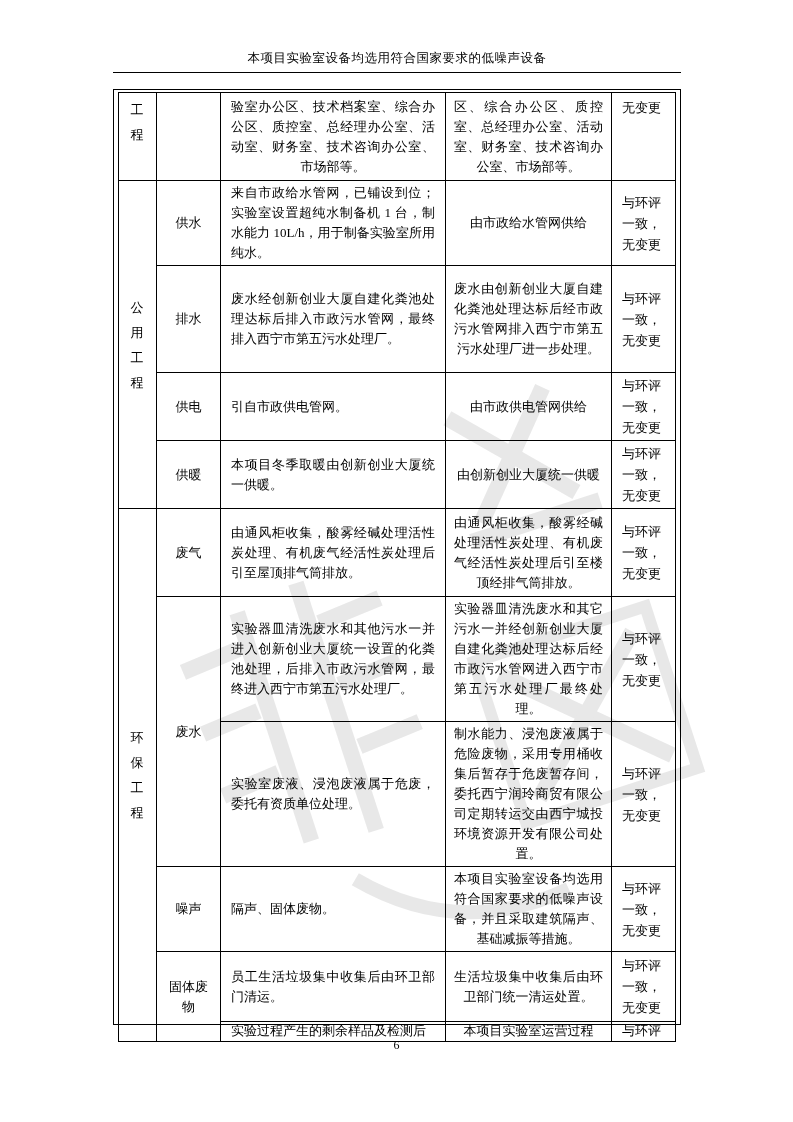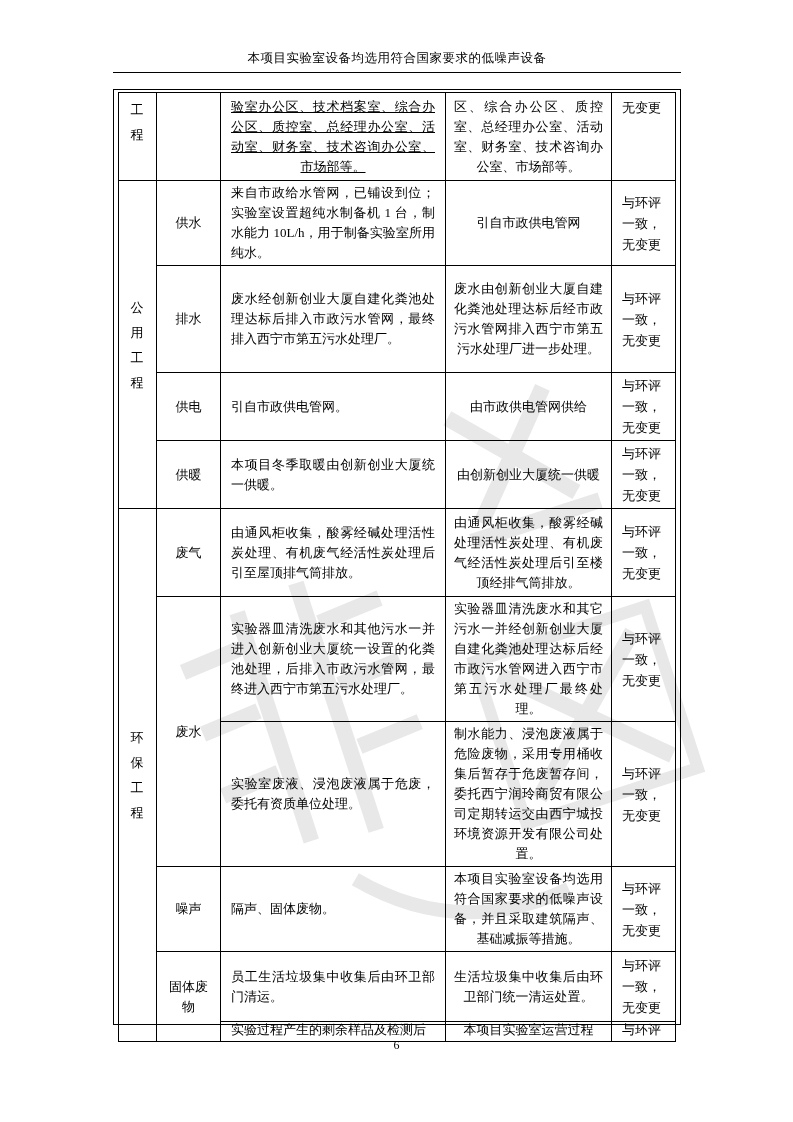--- a/index.html
+++ b/index.html
@@ -47,7 +47,7 @@
   td.actual{text-align:justify;text-align-last:center;padding:2px 8px;}
   td.remark{text-align:left;padding:2px 10px;line-height:21px;}
   td.top{vertical-align:top;padding-top:4px;}
-  td.center-last{text-align-last:center;text-decoration:underline;}
+  td.center-last{text-align-last:center;}
   tr.r1{height:88px;} tr.r2{height:85px;} tr.r3{height:107px;}
   tr.r4{height:60px;} tr.r5{height:60px;} tr.r6{height:88px;}
   tr.r7{height:125px;} tr.r8{height:145px;} tr.r9{height:85px;}

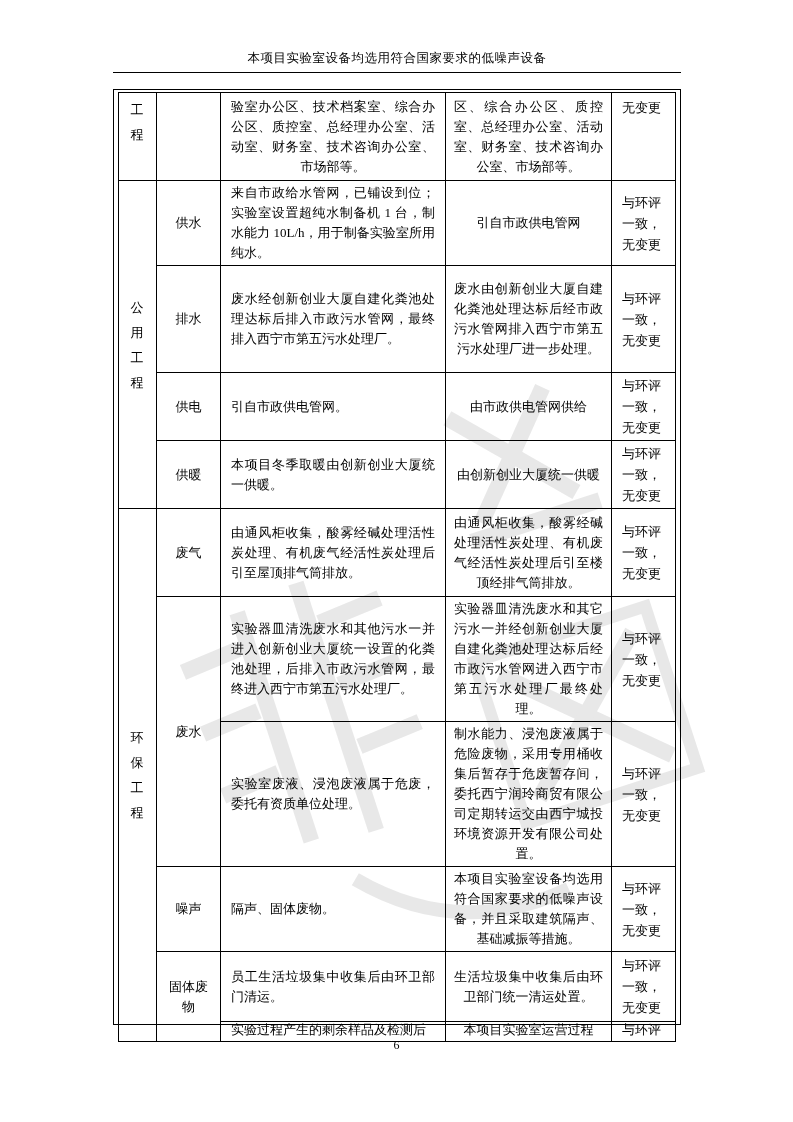--- a/index.html
+++ b/index.html
@@ -114,7 +114,7 @@
 程</td>
         <td class="sub">供水</td>
         <td class="before">来自市政给水管网，已铺设到位；实验室设置超纯水制备机 1 台，制水能力 10L/h，用于制备实验室所用纯水。</td>
-        <td class="actual">引自市政供电管网</td>
+        <td class="actual">由市政给水管网供给</td>
         <td class="remark">与环评一致，无变更</td>
       </tr>
       <tr class="r3">

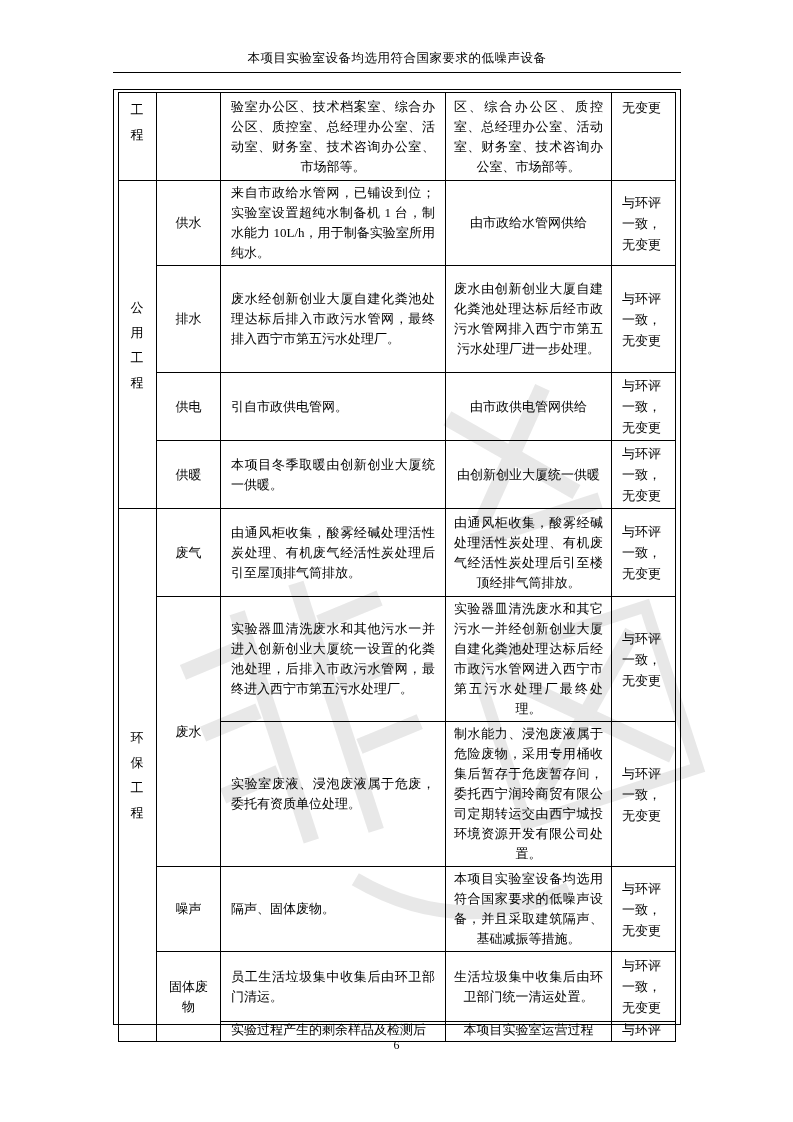--- a/index.html
+++ b/index.html
@@ -52,7 +52,7 @@
   tr.r4{height:60px;} tr.r5{height:60px;} tr.r6{height:88px;}
   tr.r7{height:125px;} tr.r8{height:145px;} tr.r9{height:85px;}
   tr.r10{height:70px;} tr.r11{height:18px;}
-  .clipline{height:17px;overflow:hidden;line-height:18px;font-family:Liberation Mono, monospace;}
+  .clipline{height:17px;overflow:hidden;line-height:18px;}
   tr.r11 td{vertical-align:top;padding-top:0;}
   
   .page-number{

